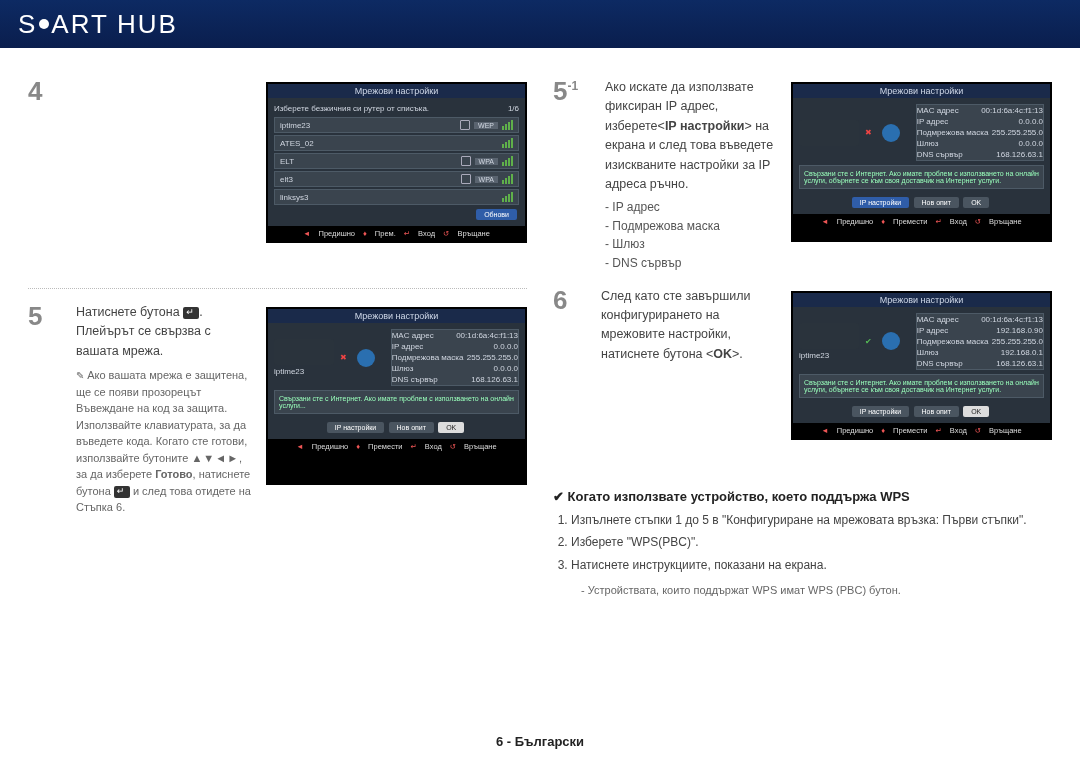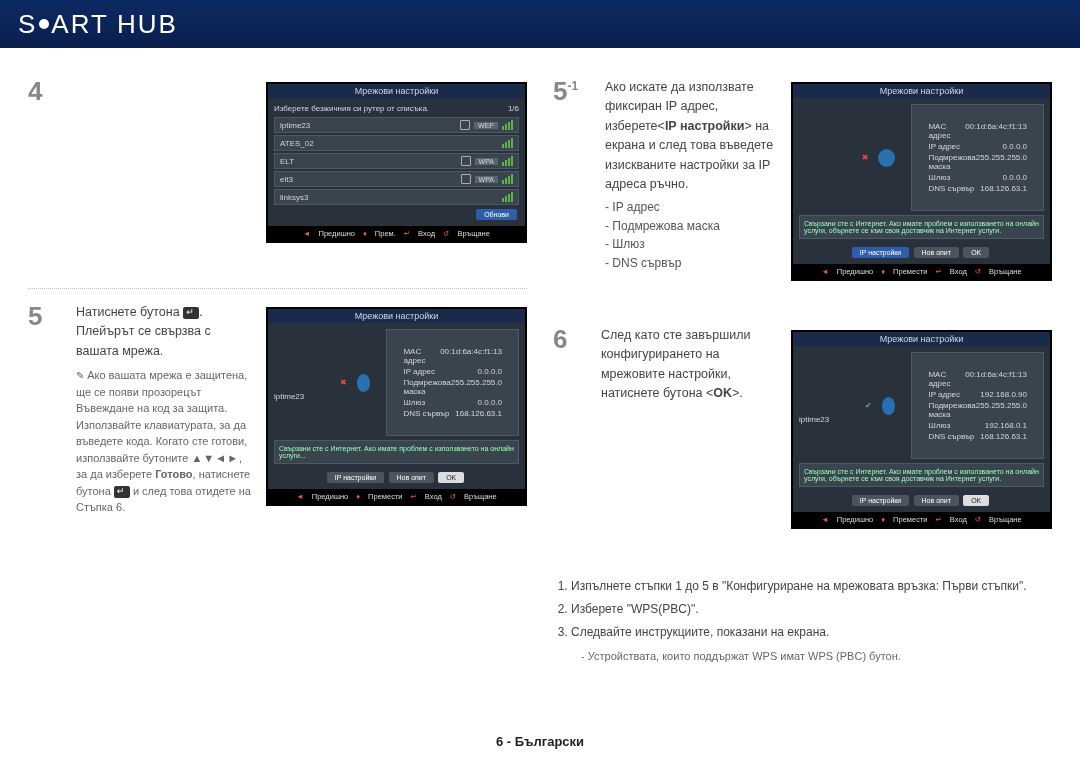--- a/index.html
+++ b/index.html
@@ -32,7 +32,7 @@
   .statusbar span{color:#ddd}
   .statusbar .r{color:#e55}
   .net-row{display:flex;justify-content:space-between;font-size:8px;padding:1px 0}
-  .net-table{background:#3a444e;border:1px solid #4d5a66;padding:16px;margin-left:6px;flex:1}
+  .net-table{background:#3a444e;border:1px solid #4d5a66;padding:0;margin-left:6px;flex:1}
   .net-flex{display:flex;align-items:center;gap:6px}
   .dev{width:60px;height:26px;background:#2a333c;border-radius:3px;position:relative}
   .globe{width:18px;height:18px;border-radius:50%;background:#2a6fb0;margin:0 4px}

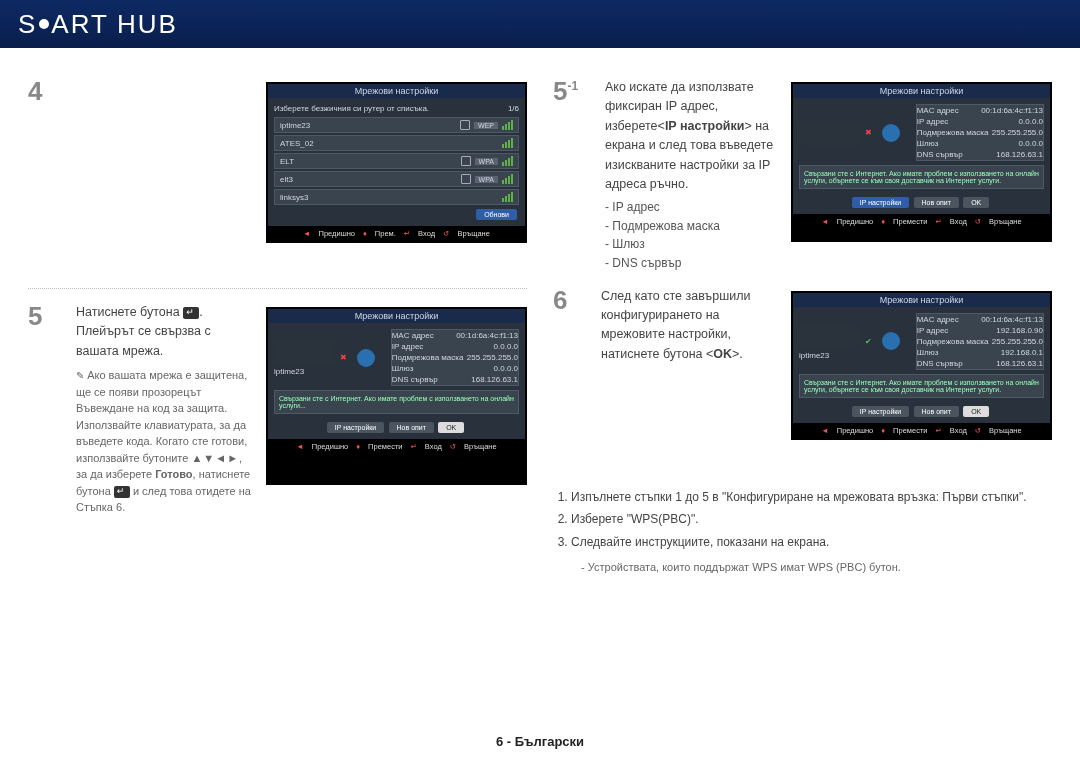--- a/index.html
+++ b/index.html
@@ -357,6 +357,7 @@
     </div>
 
     <div class="wps">
+      <div class="wps-title">✔ Когато използвате устройство, което поддържа WPS</div>
       <ol>
         <li>Изпълнете стъпки 1 до 5 в "Конфигуриране на мрежовата връзка: Първи стъпки".</li>
         <li>Изберете "WPS(PBC)".</li>

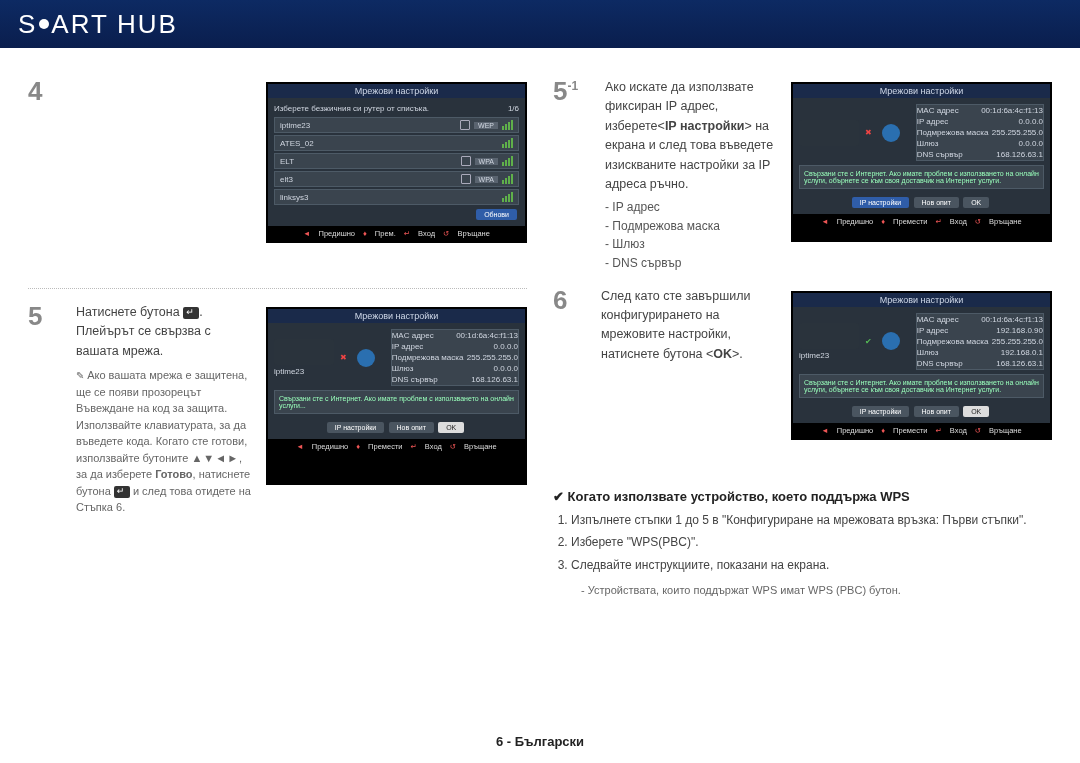--- a/index.html
+++ b/index.html
@@ -361,7 +361,7 @@
       <ol>
         <li>Изпълнете стъпки 1 до 5 в "Конфигуриране на мрежовата връзка: Първи стъпки".</li>
         <li>Изберете "WPS(PBC)".</li>
-        <li>Следвайте инструкциите, показани на екрана.</li>
+        <li>Натиснете инструкциите, показани на екрана.</li>
       </ol>
       <div class="sub" style="margin-left:28px">- <span>Устройствата, които поддържат WPS имат WPS (PBC) бутон.</span></div>
     </div>

